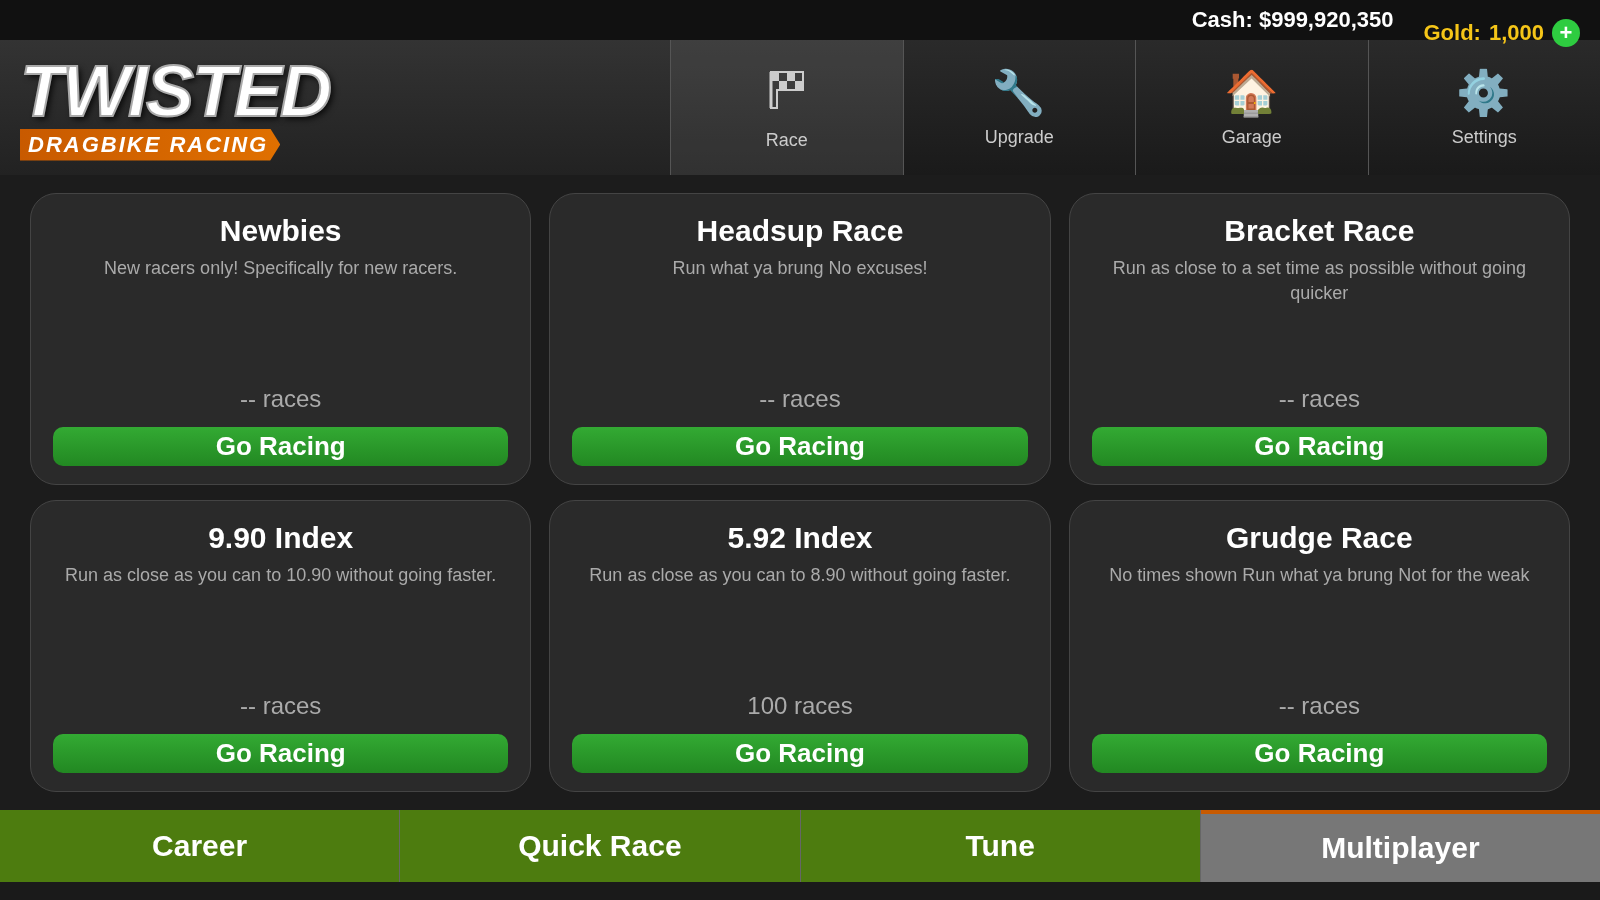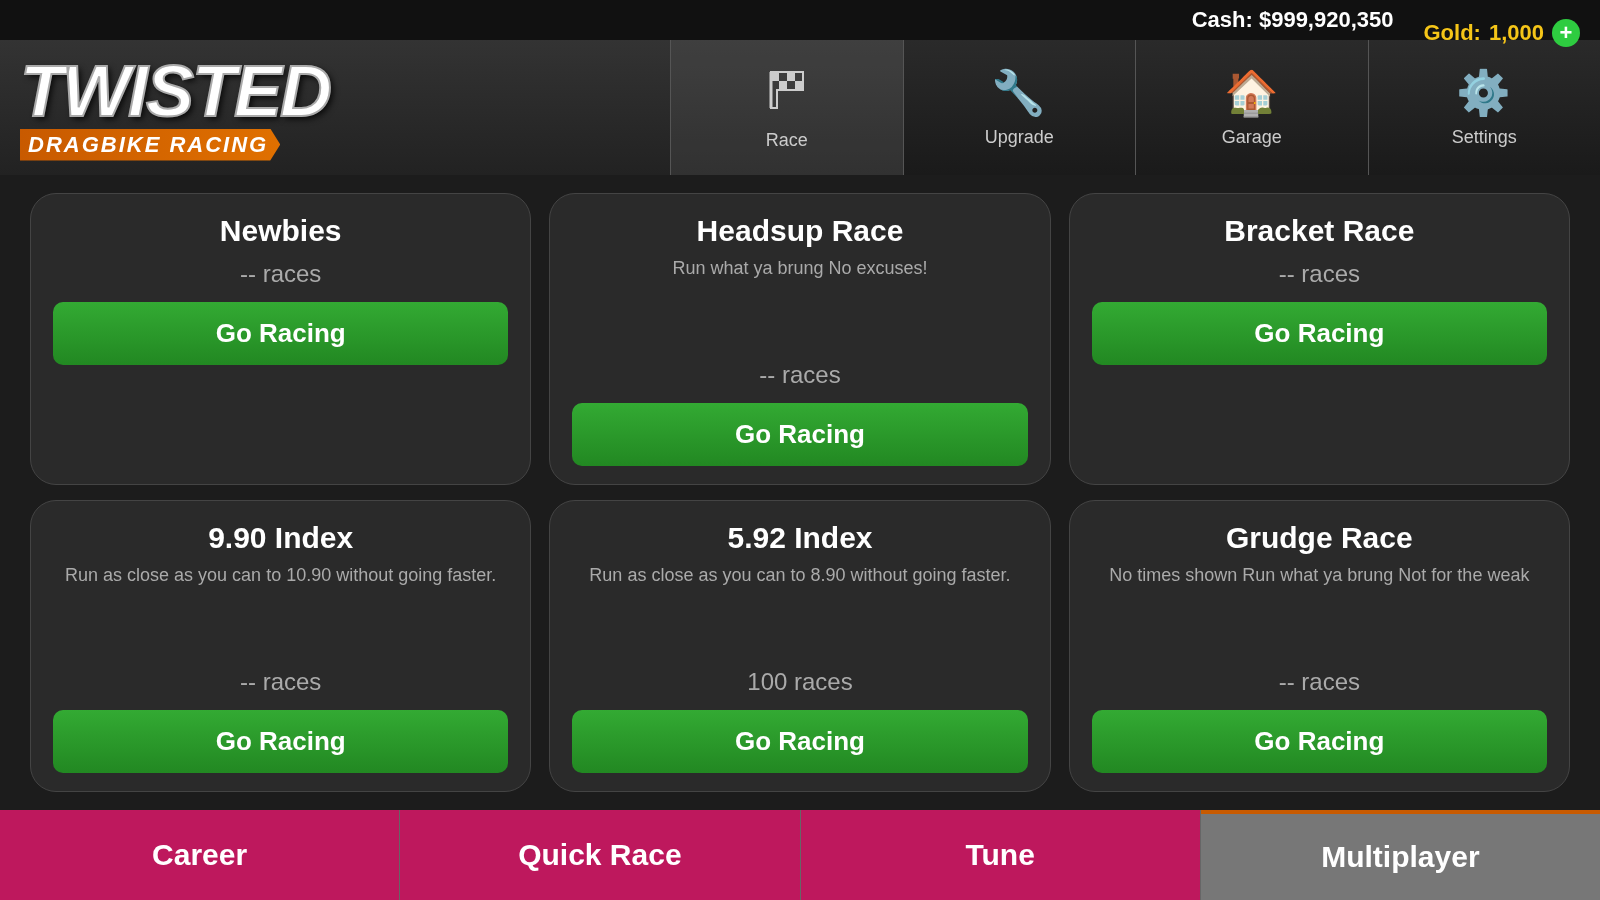--- a/index.html
+++ b/index.html
@@ -303,6 +303,7 @@
 
     <div class="race-card">
       <div class="race-card-title">Newbies</div>
+      <div class="race-card-desc">New racers only! Specifically for new racers.</div>
       <div class="race-card-count">-- races</div>
       <button class="go-racing-btn">Go Racing</button>
     </div>

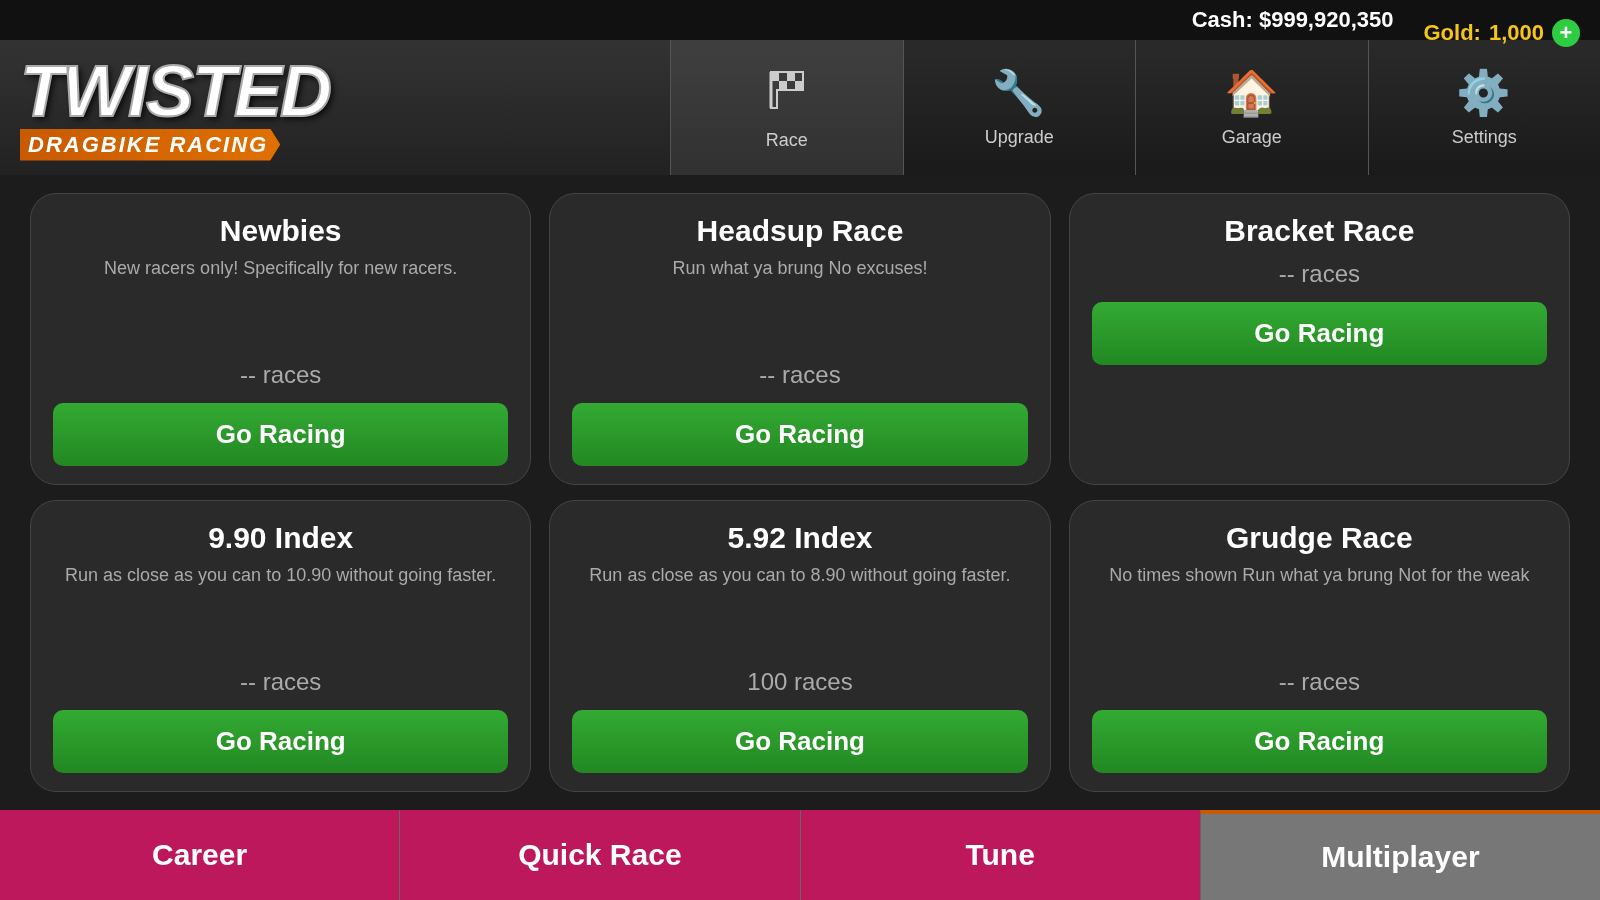--- a/index.html
+++ b/index.html
@@ -317,6 +317,7 @@
 
     <div class="race-card">
       <div class="race-card-title">Bracket Race</div>
+      <div class="race-card-desc">Run as close to a set time as possible without going quicker</div>
       <div class="race-card-count">-- races</div>
       <button class="go-racing-btn">Go Racing</button>
     </div>

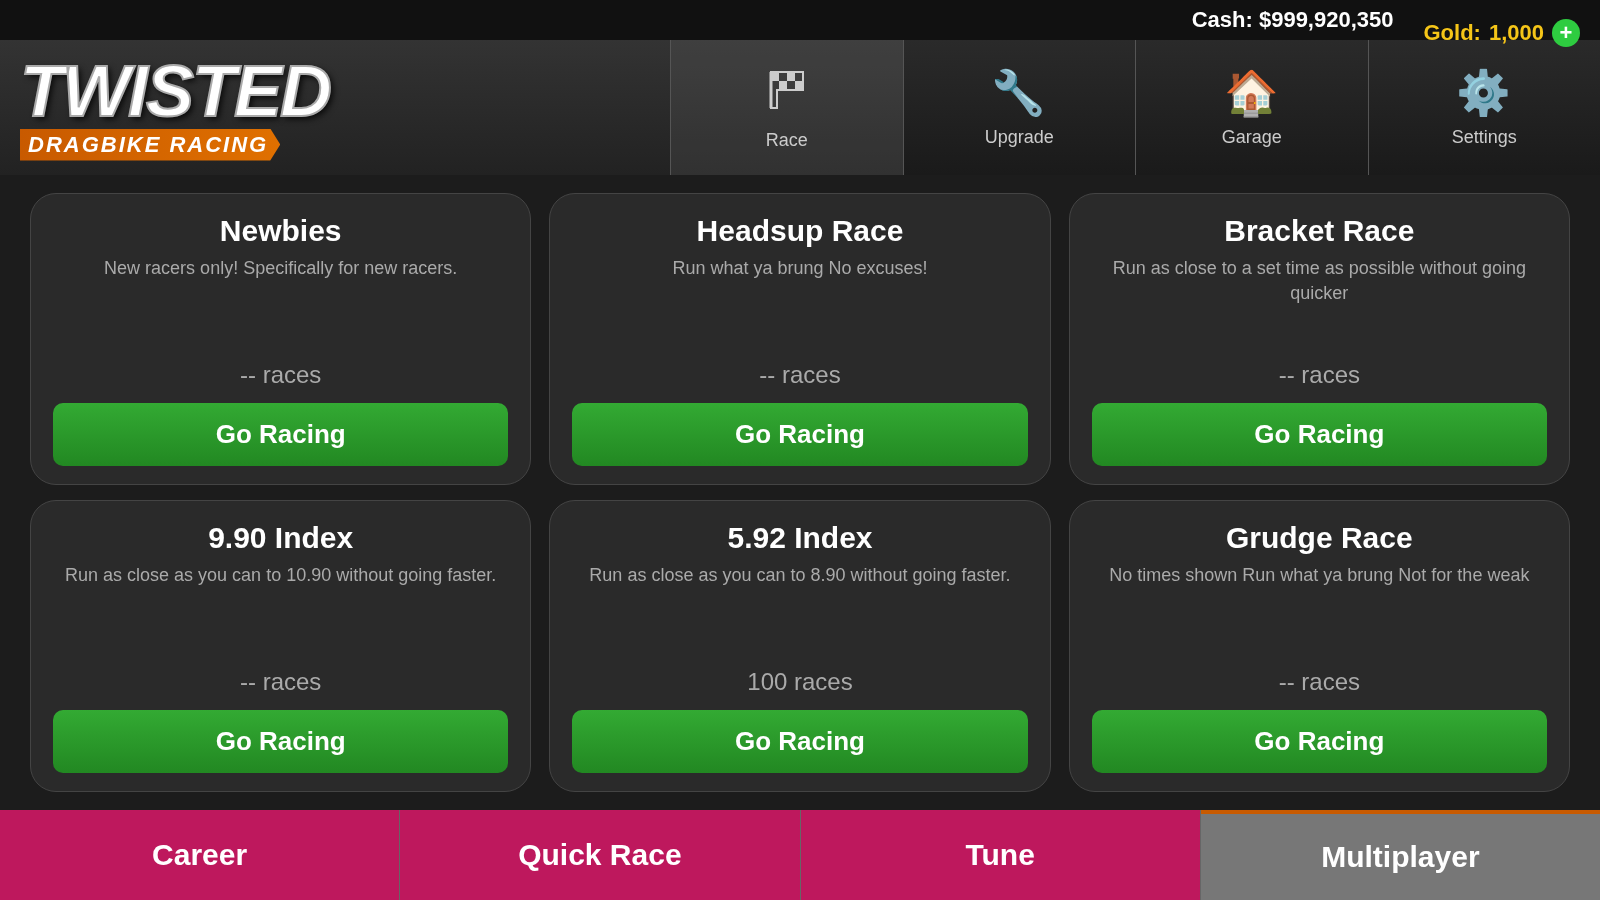--- a/index.html
+++ b/index.html
@@ -174,7 +174,7 @@
       color: #fff;
       font-size: 26px;
       font-weight: bold;
-      padding: 16px 10px;
+      padding: 4px 10px;
       cursor: pointer;
       text-align: center;
       margin-top: 6px;

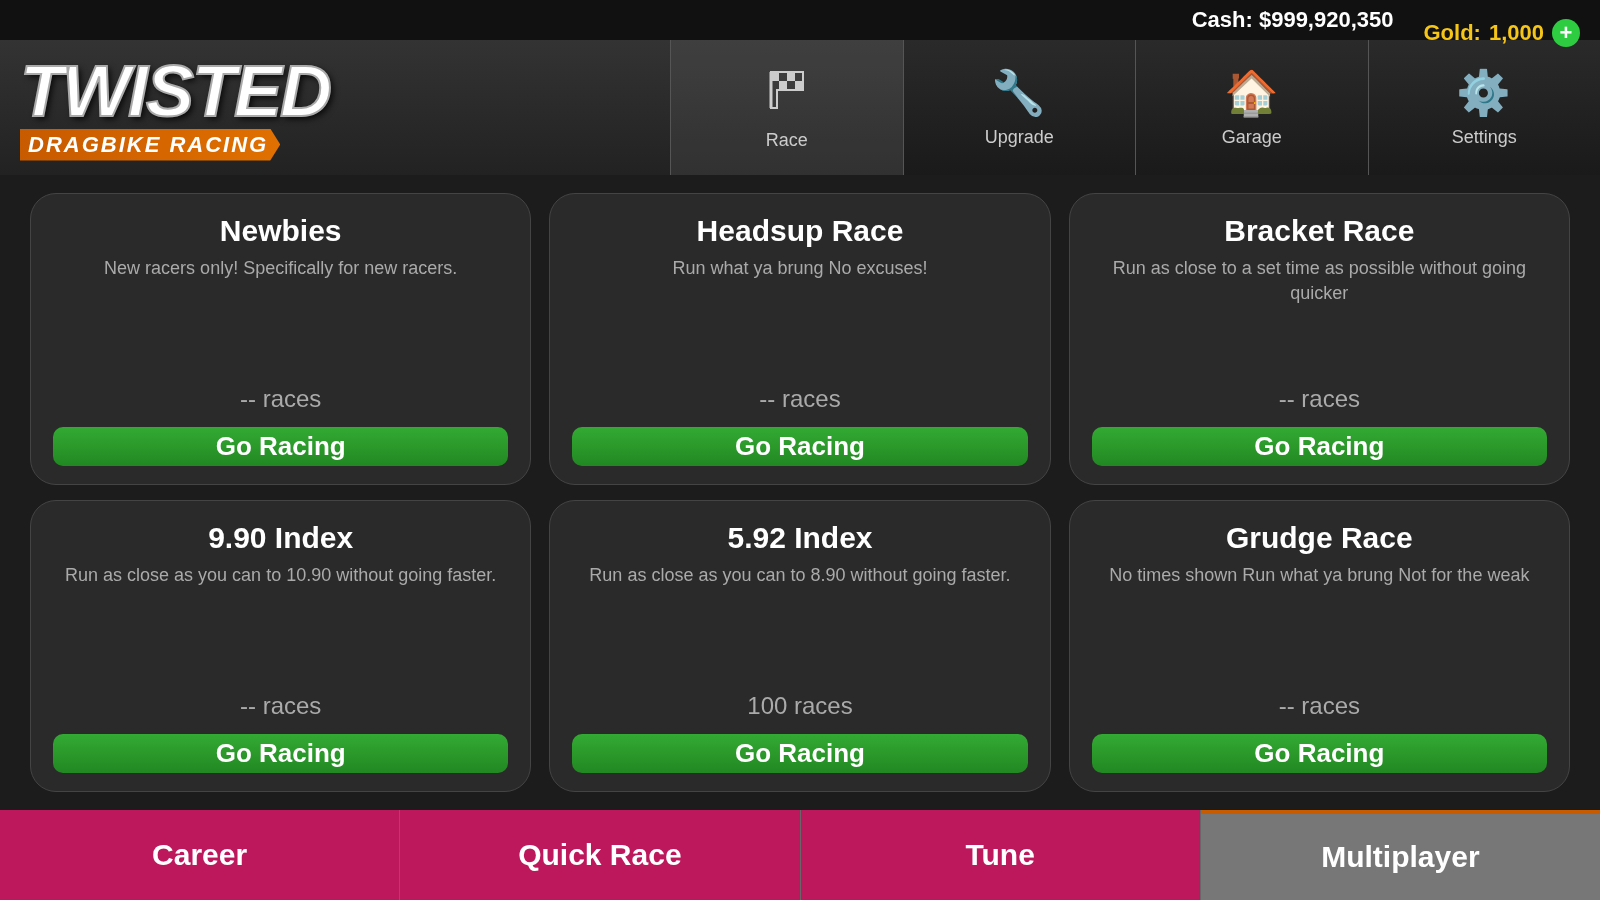--- a/index.html
+++ b/index.html
@@ -200,9 +200,9 @@
     
     .bottom-nav {
       width: 100%;
-      height: 90px;
-      display: flex;
-      background: #be185d;
+      height: 72px;
+      display: flex;
+      background: #4d7c0f;
     }
 
     .bottom-tab {

